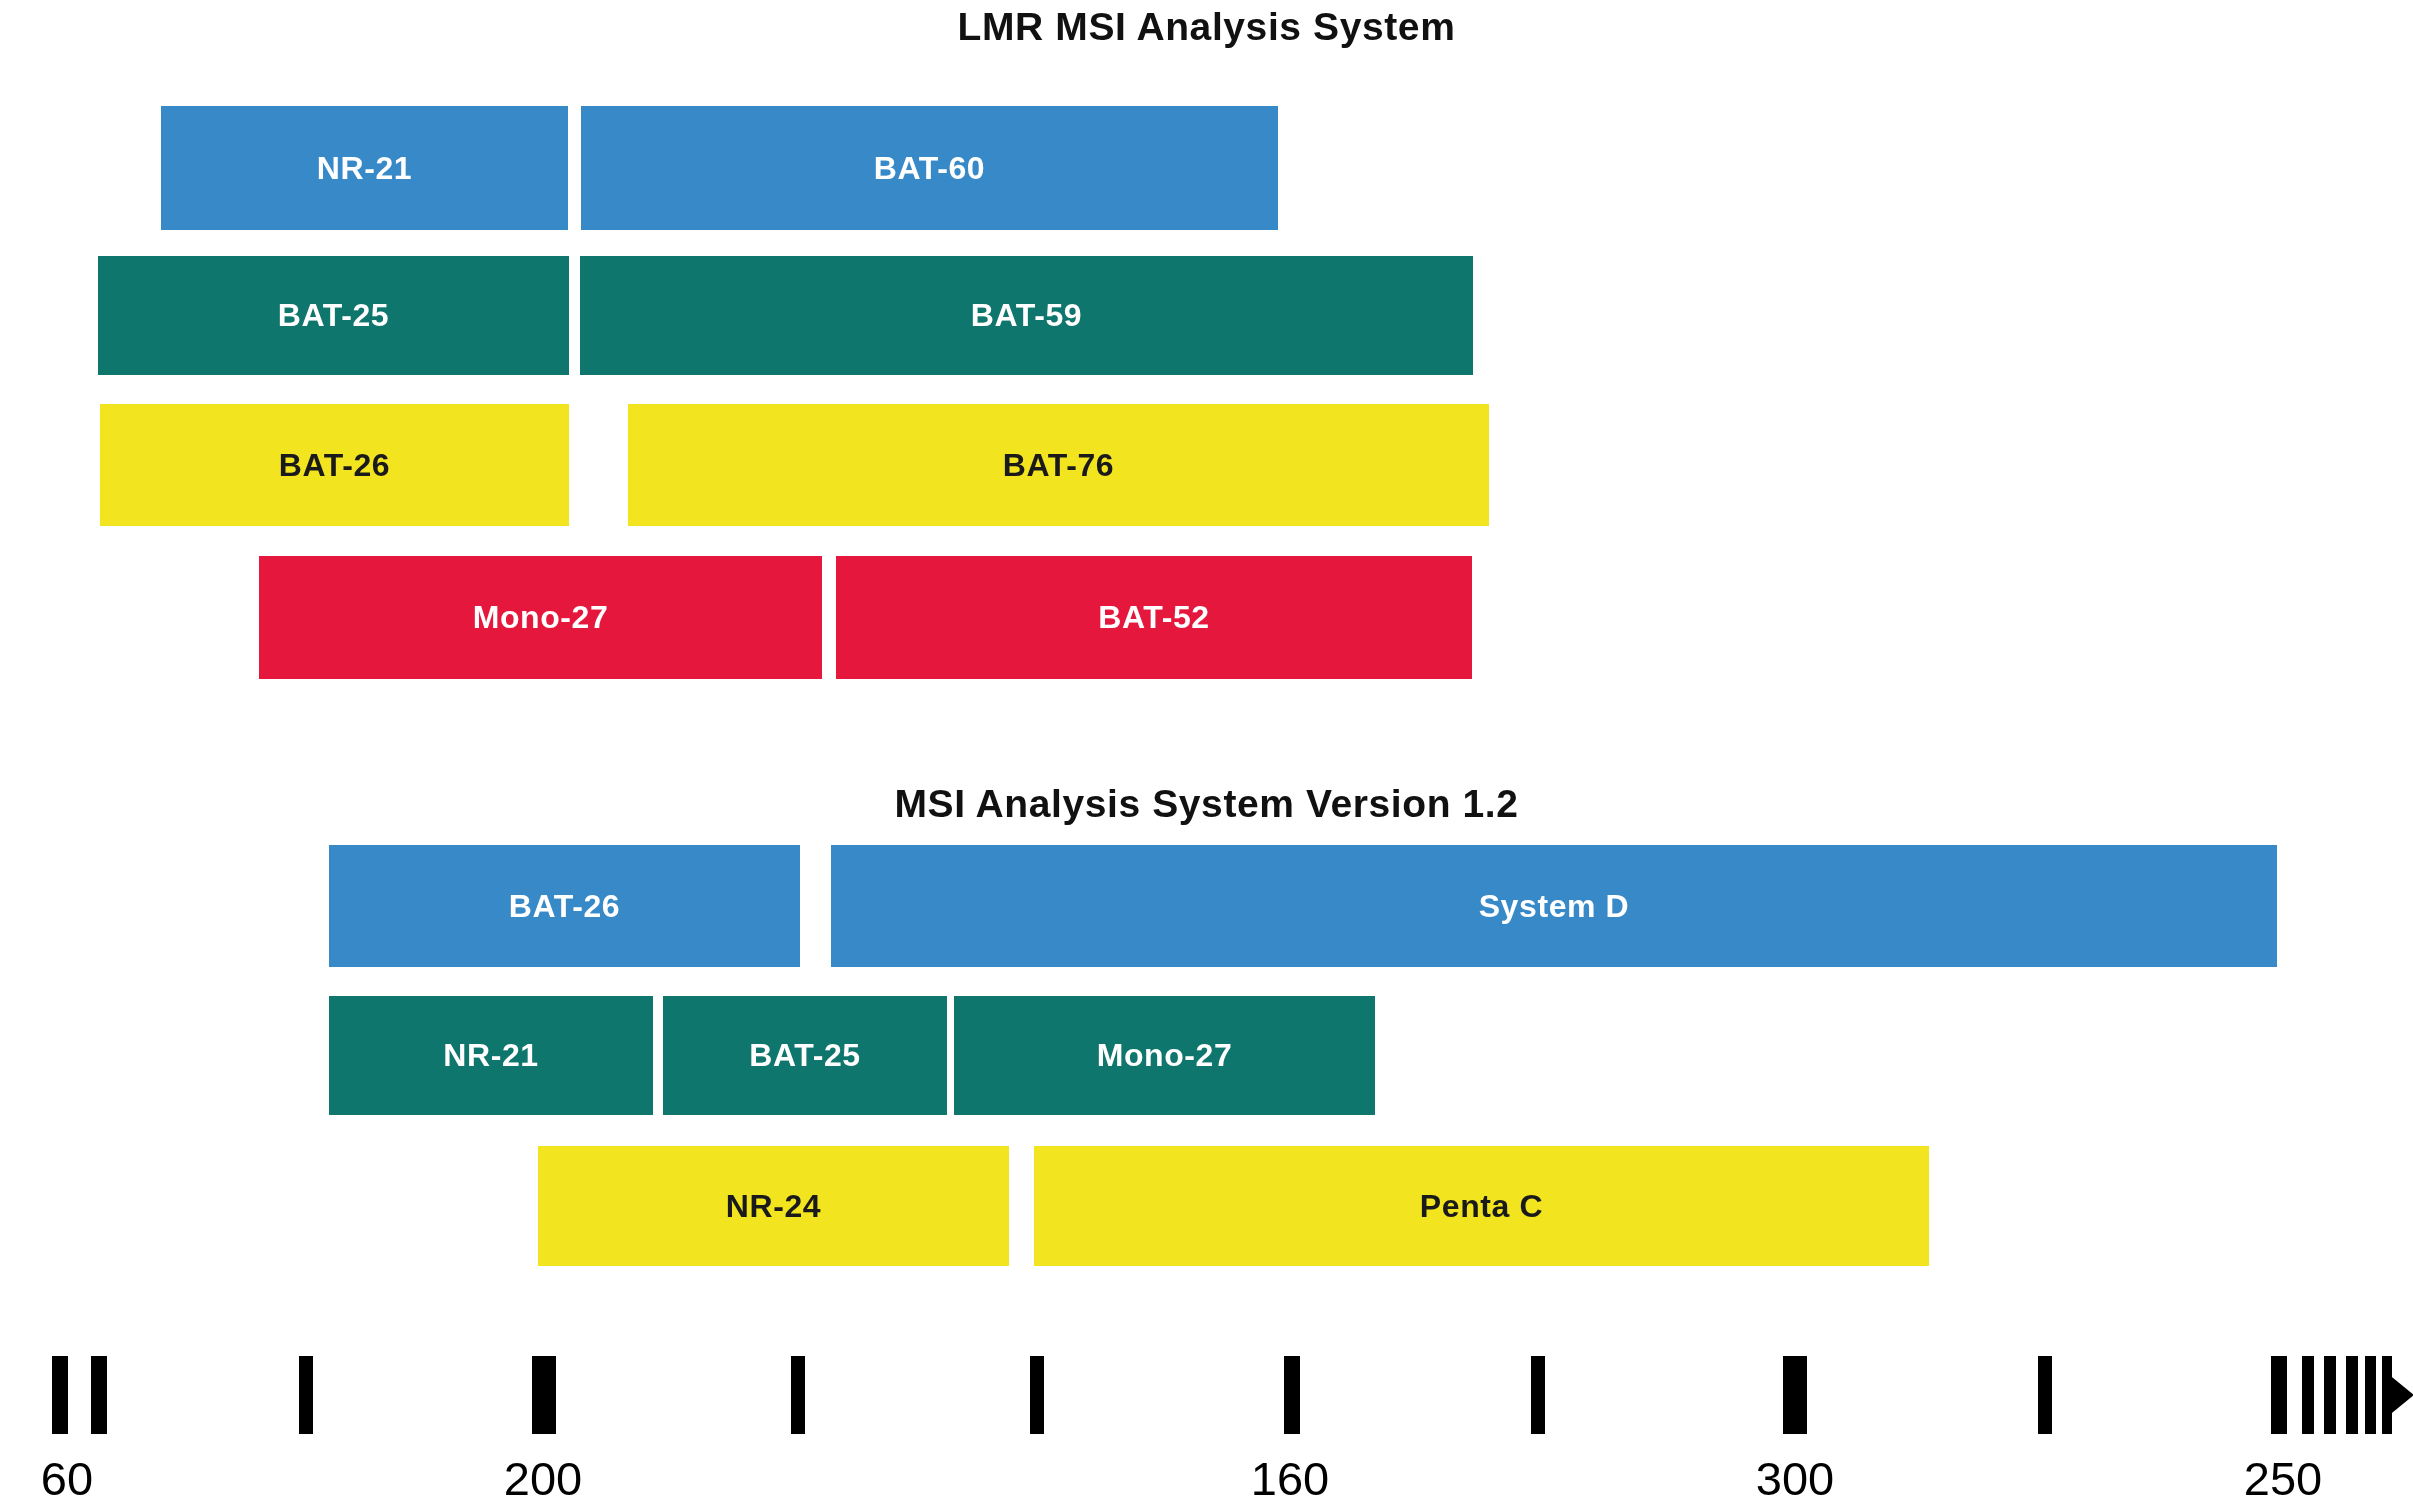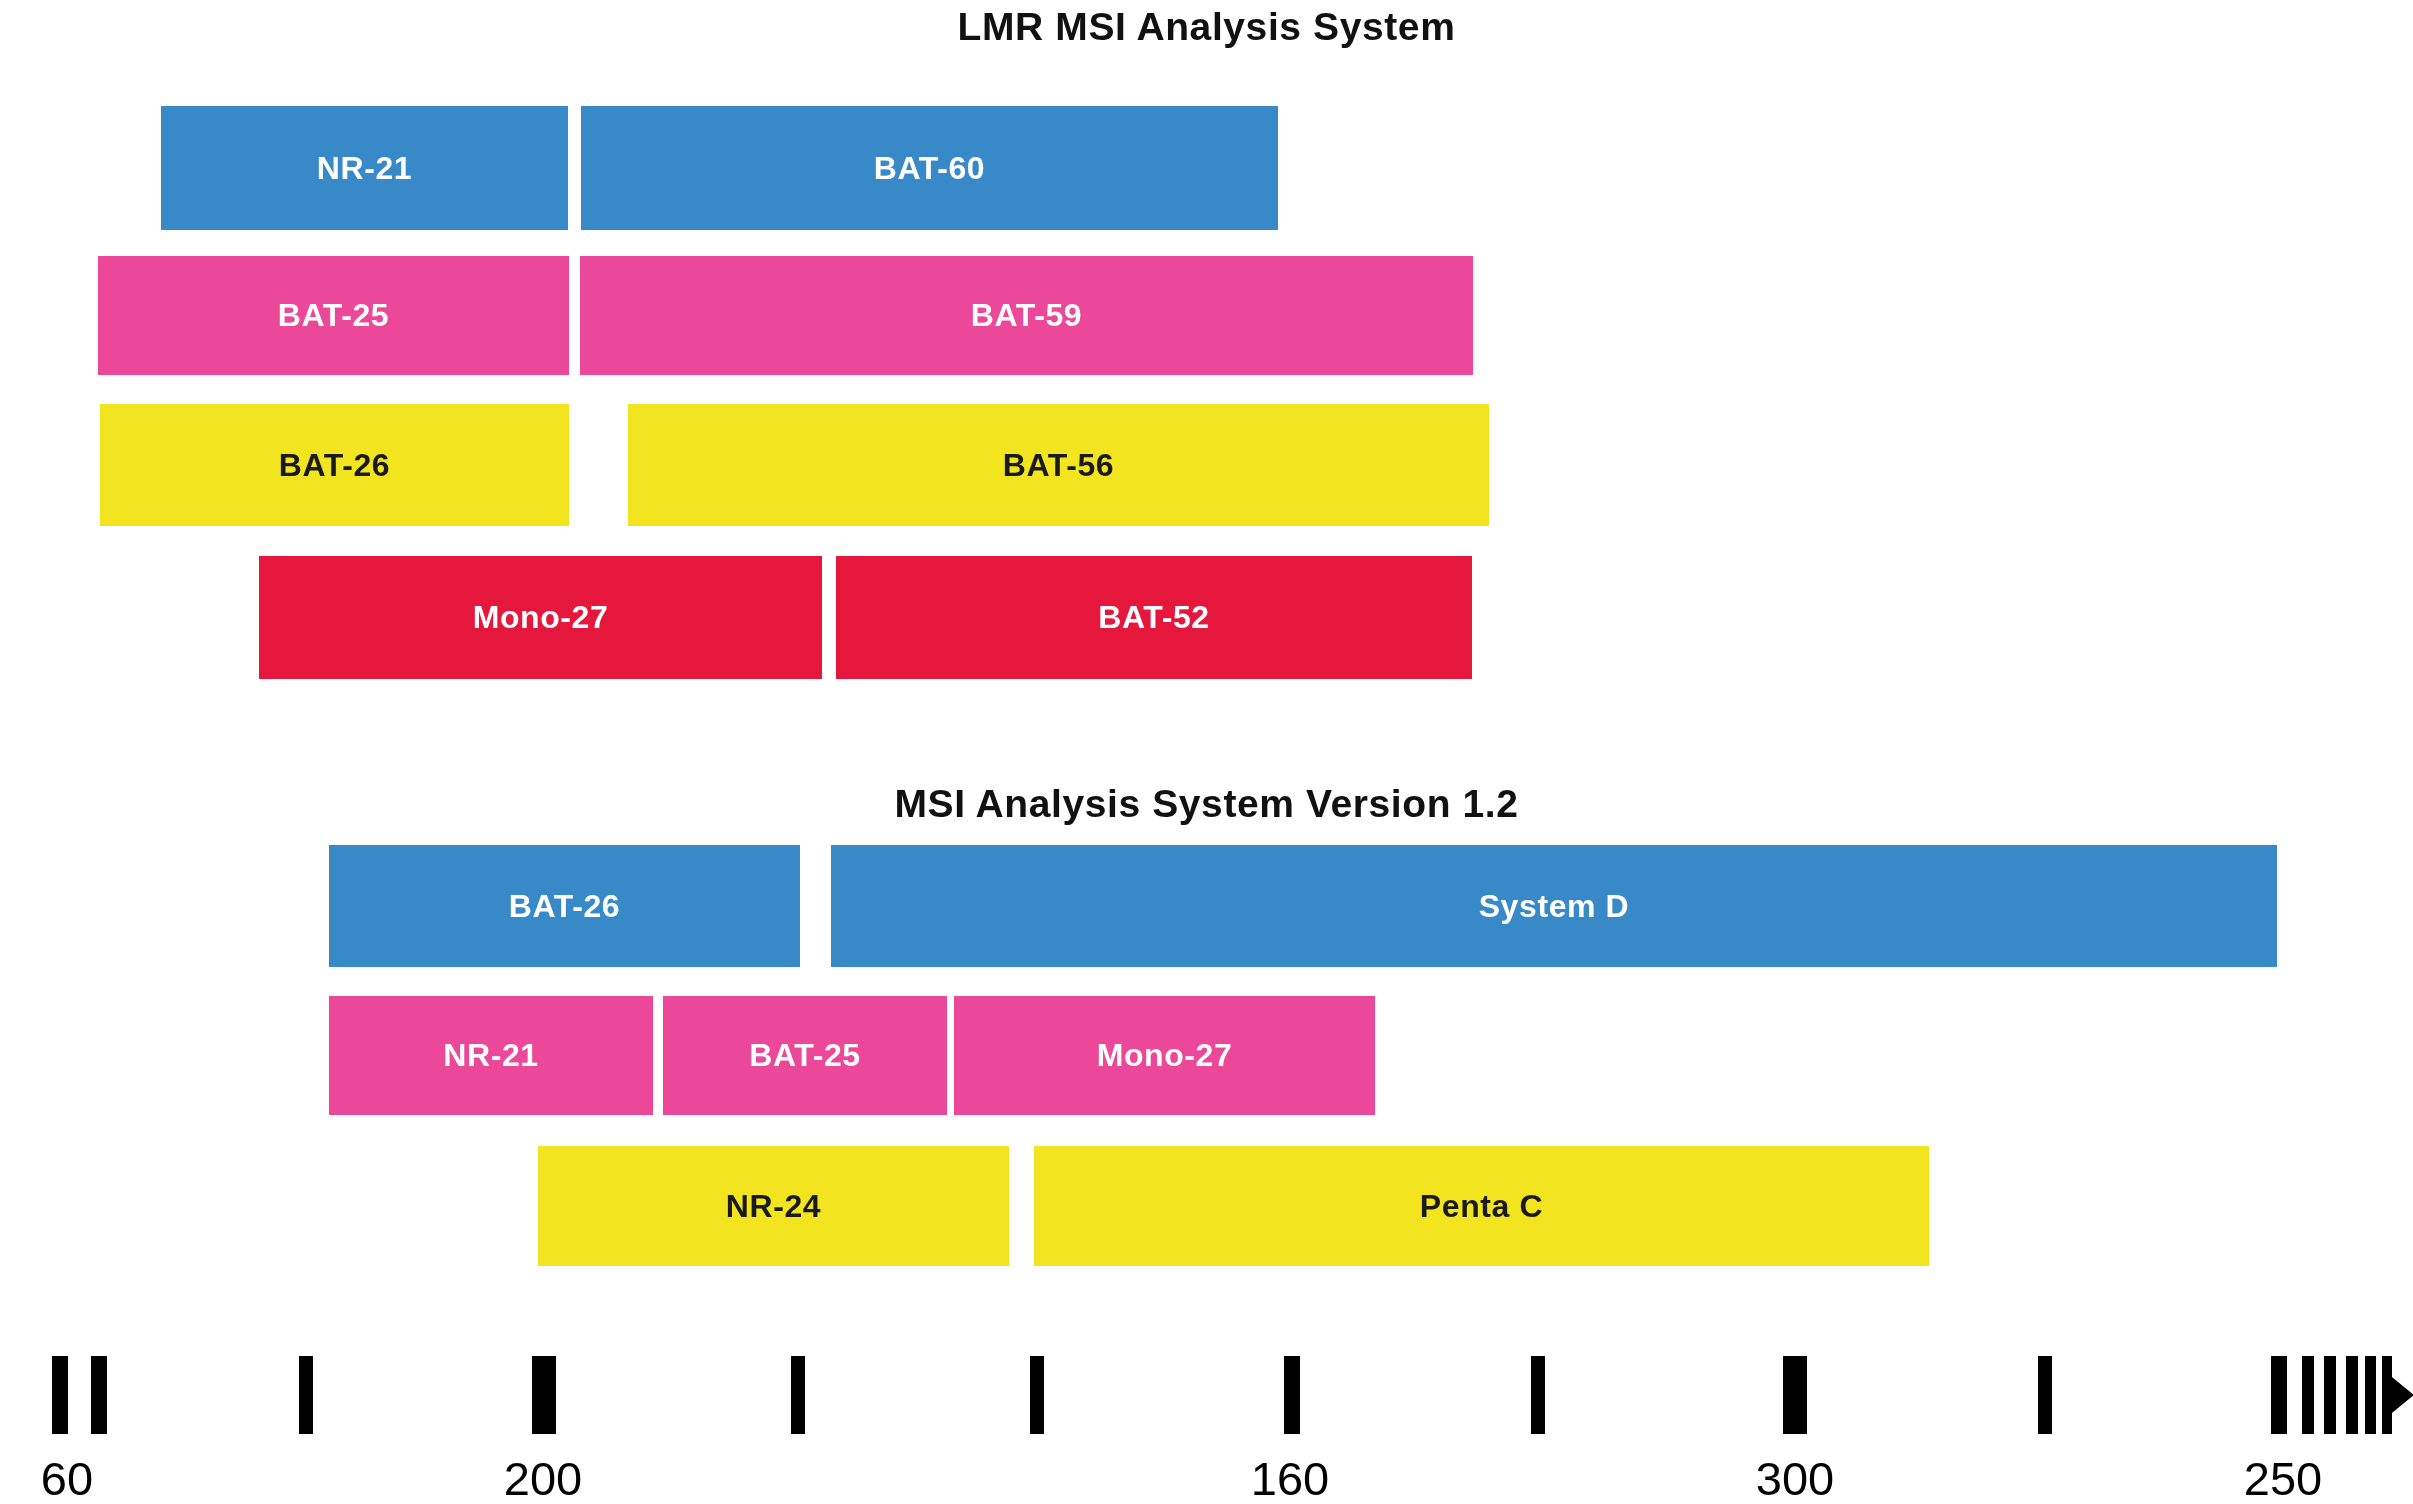--- a/index.html
+++ b/index.html
@@ -32,7 +32,7 @@
     letter-spacing: 0.6px;
   }
   .c-blue   { background: #3789C8; color: #ffffff; }
-  .c-green  { background: #ec4899; color: #ffffff; }
+  .c-green  { background: #0f766e; color: #ffffff; }
   .c-yellow { background: #F2E41F; color: #1a1a1a; }
   .c-red    { background: #E6173D; color: #ffffff; }
   .tick {

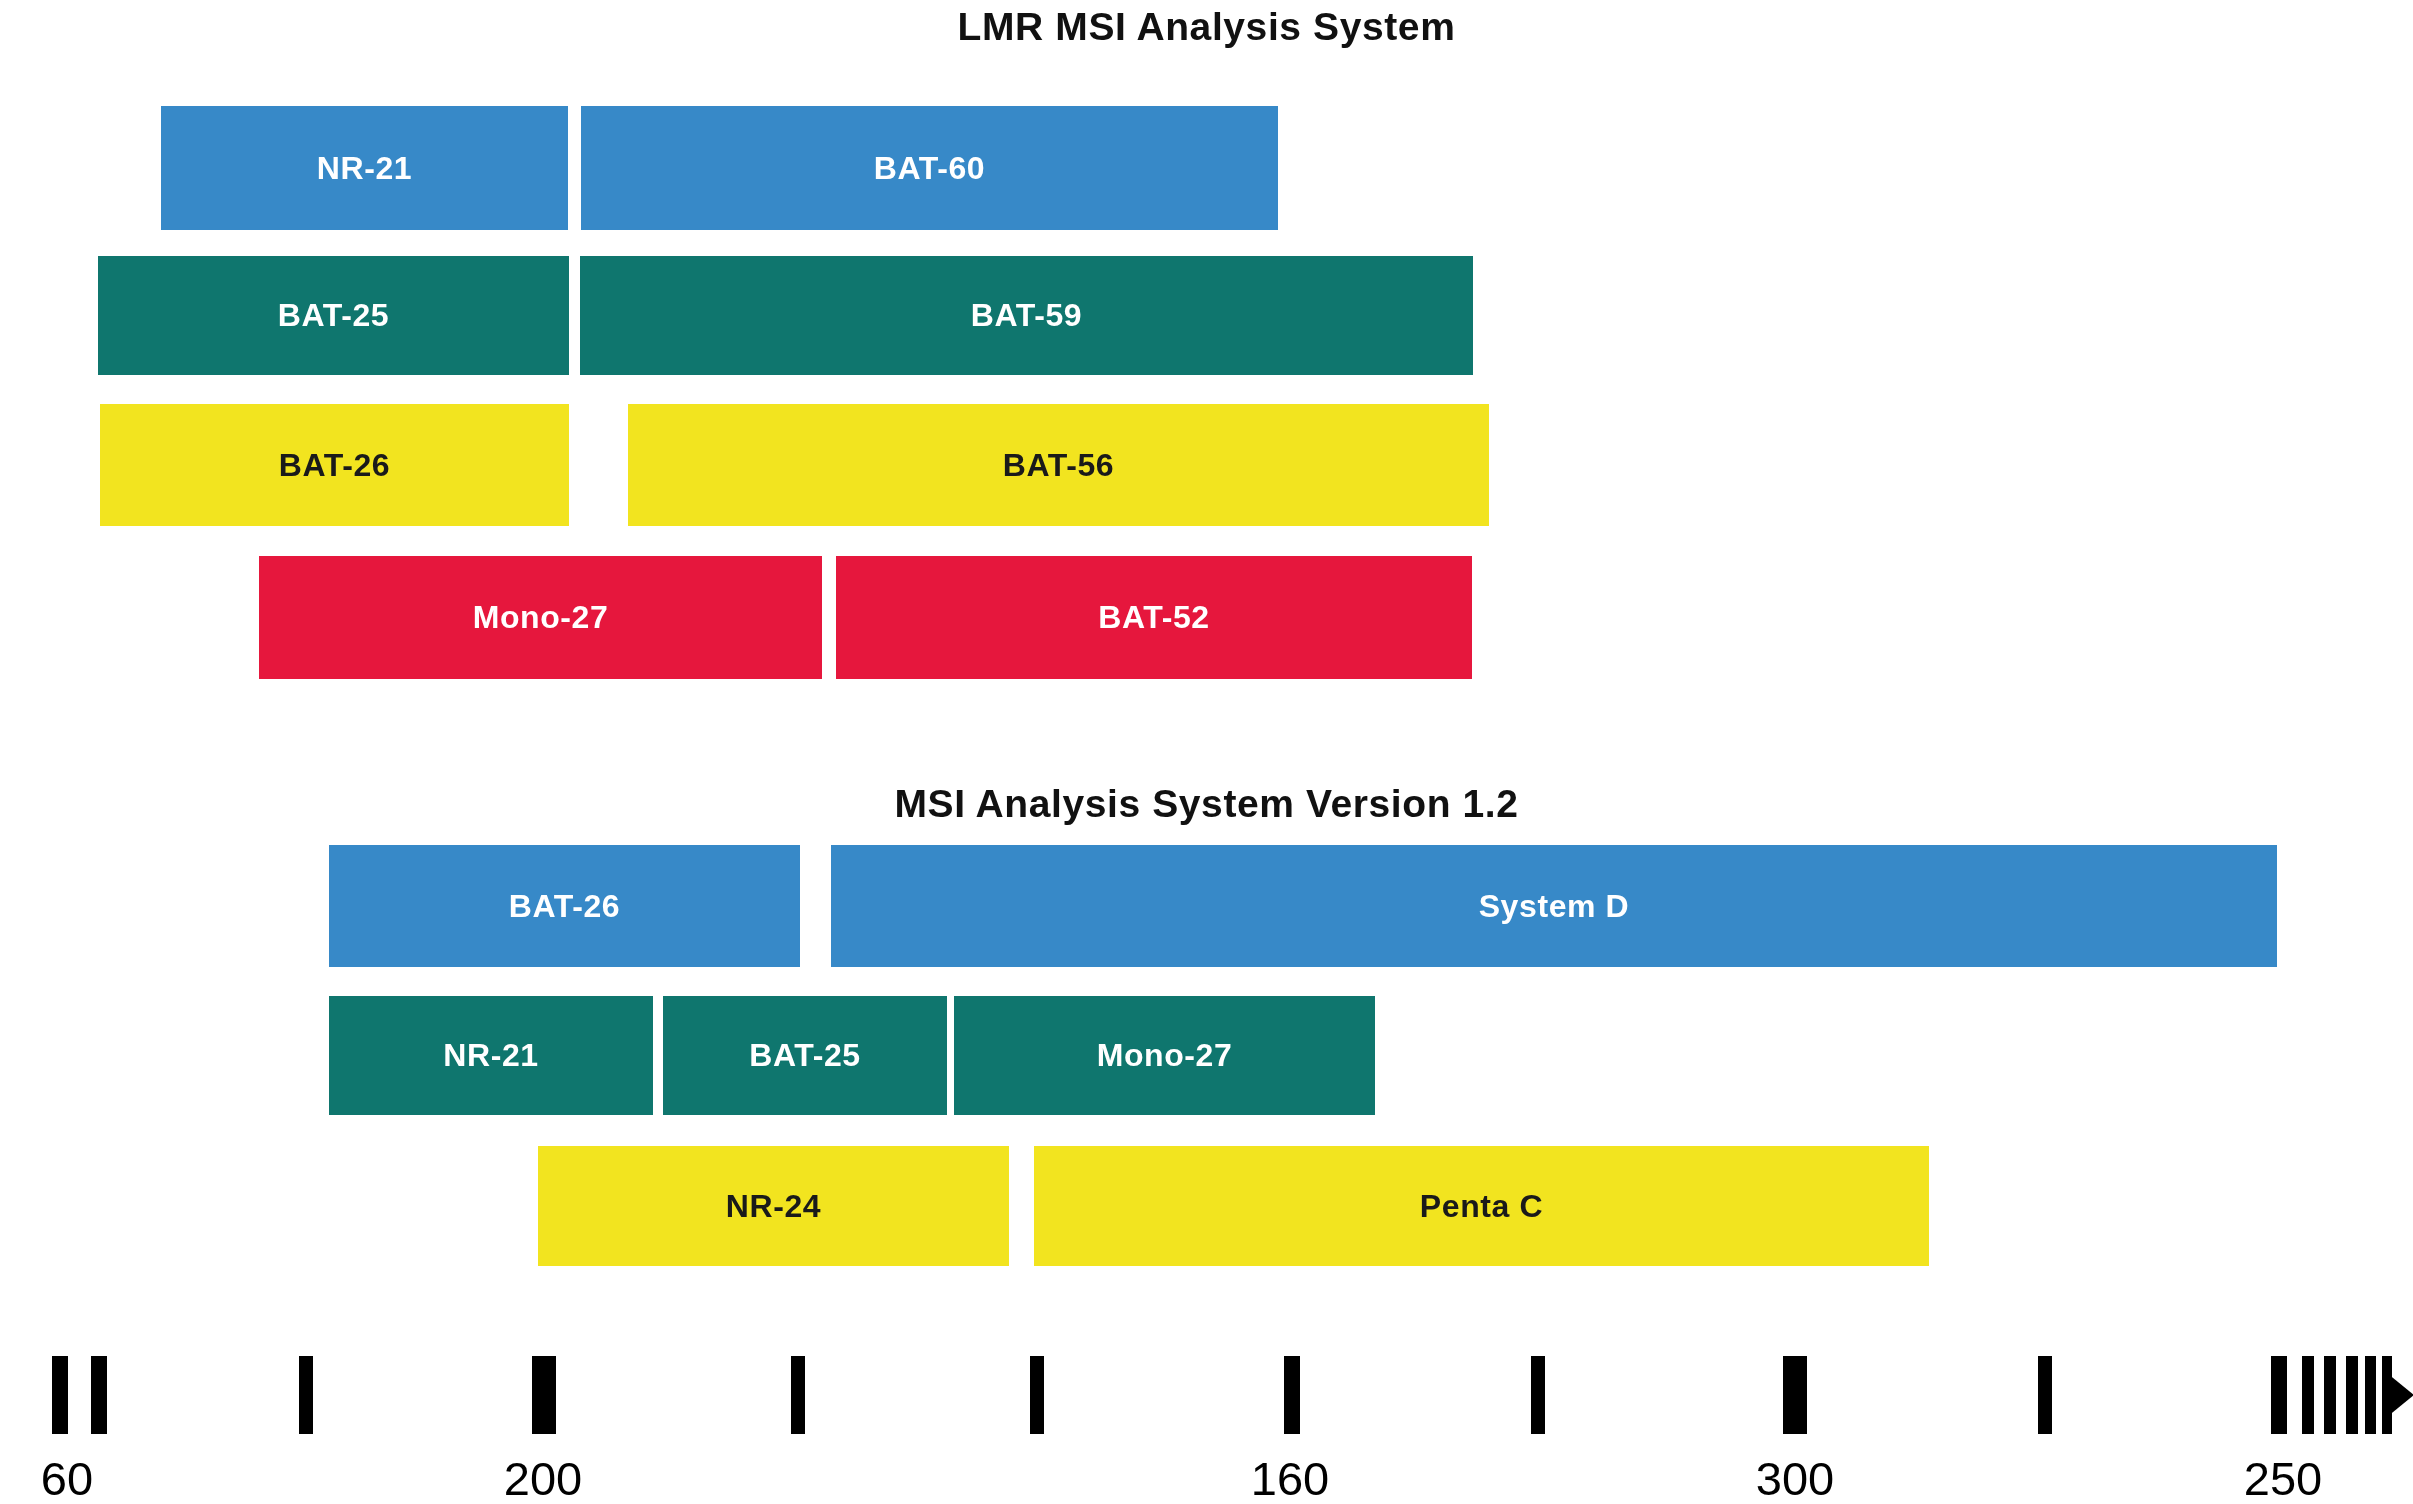--- a/index.html
+++ b/index.html
@@ -74,7 +74,7 @@
     <div class="bar c-green" style="left:580px; top:256px; width:893px; height:119px">BAT-59</div>
 
     <div class="bar c-yellow" style="left:100px; top:404px; width:469px; height:122px">BAT-26</div>
-    <div class="bar c-yellow" style="left:628px; top:404px; width:861px; height:122px">BAT-56</div>
+    <div class="bar c-yellow" style="left:628px; top:404px; width:861px; height:122px">BAT-76</div>
 
     <div class="bar c-red" style="left:259px; top:556px; width:563px; height:123px">Mono-27</div>
     <div class="bar c-red" style="left:836px; top:556px; width:636px; height:123px">BAT-52</div>

